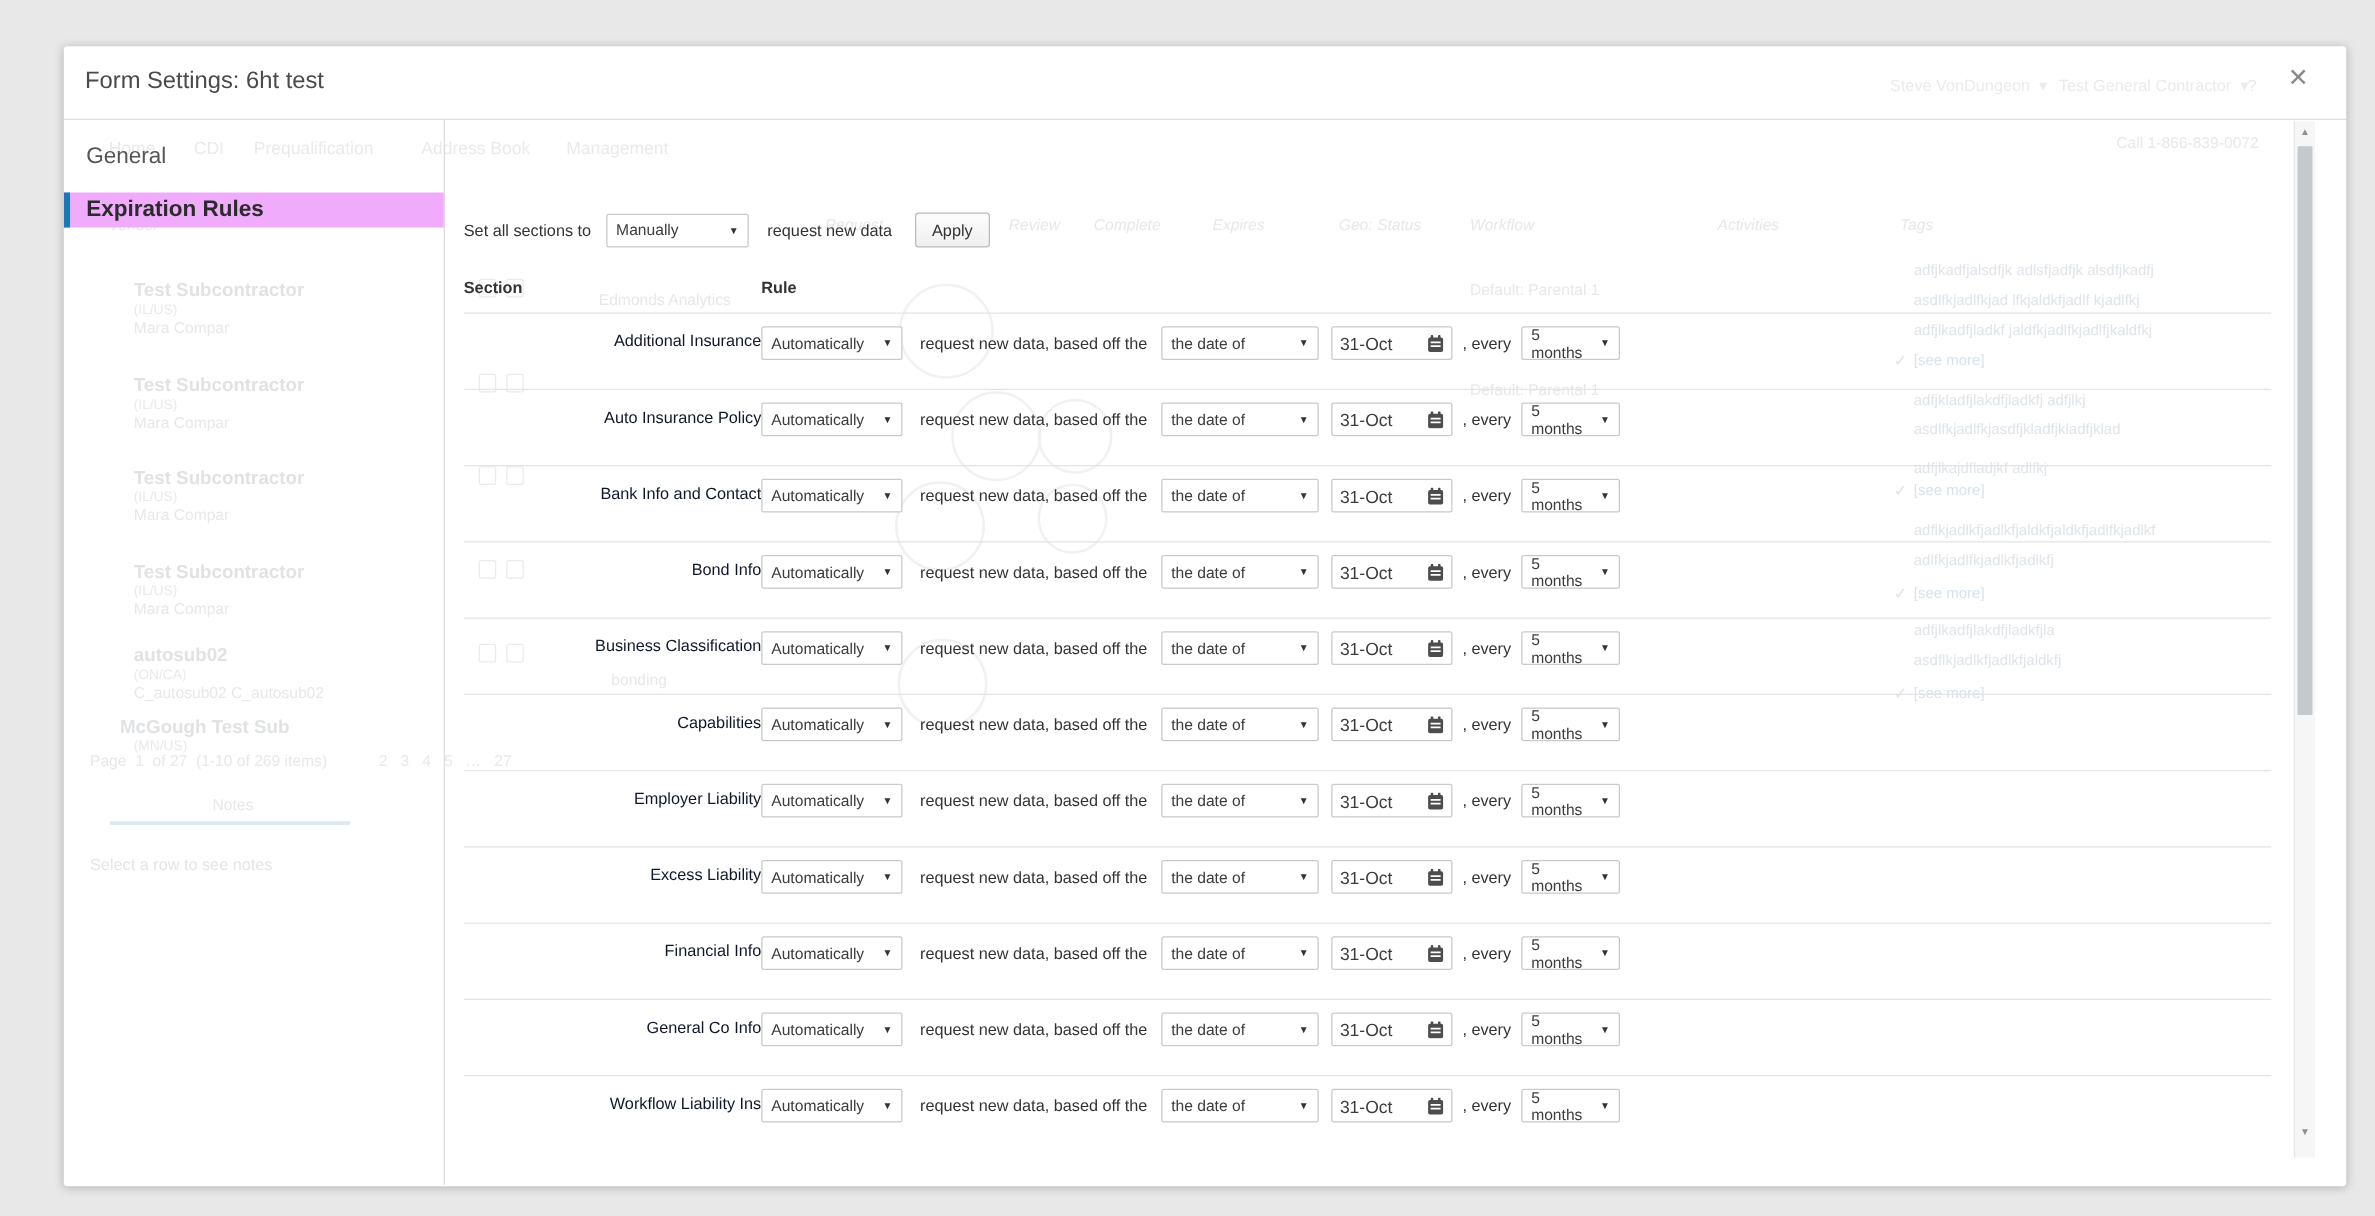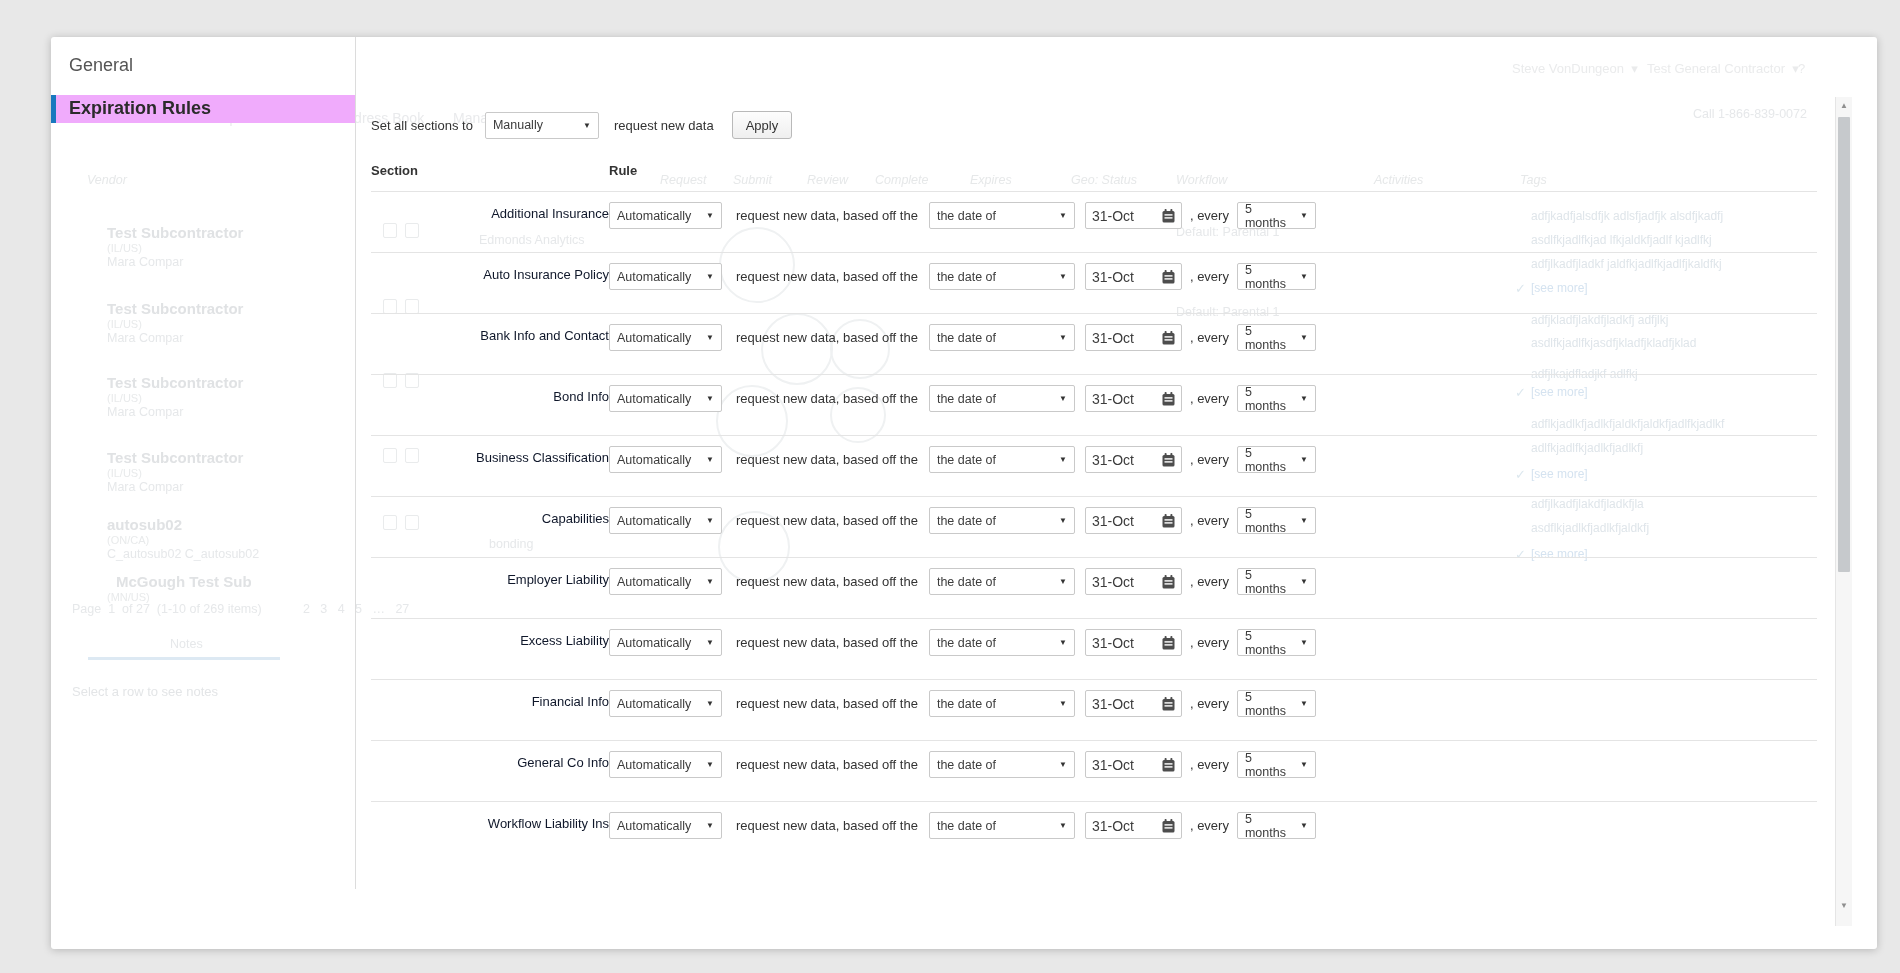--- a/index.html
+++ b/index.html
@@ -162,6 +162,10 @@
         <div class="g-box" style="left: 354px; top: 478px; width: 12px; height: 13px;"></div>
       </div>
 
+    <div class="m-header">
+      <span class="m-title">Form Settings: 6ht test</span>
+      <span class="m-close">✕</span>
+    </div>
 
     <div class="m-body">
       <div class="sidebar">

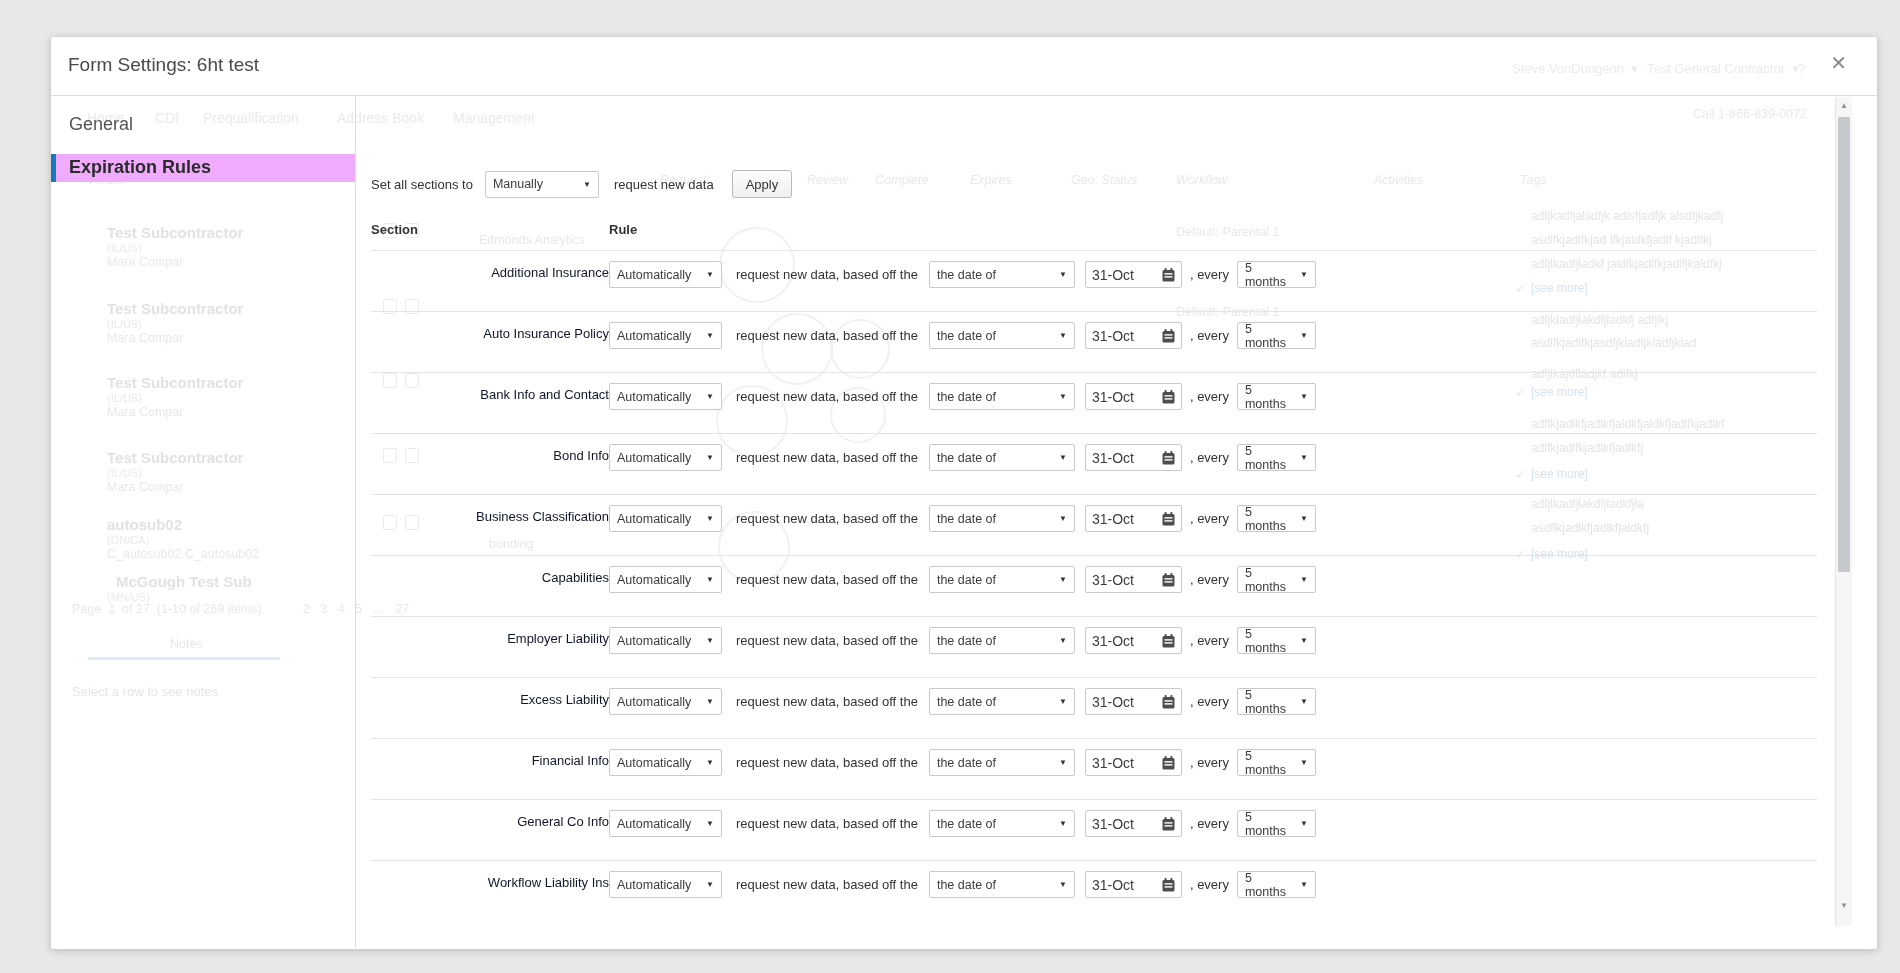--- a/index.html
+++ b/index.html
@@ -57,7 +57,7 @@
           display:flex;align-items:center;justify-content:space-between;padding:0 7px;font-size:12.5px;color:#3c3c3c;cursor:pointer;flex:none;}
   .arr{font-size:8px;color:#333;margin-left:6px;}
   .s1{width:113px;}
-  .s2{width:146px;margin-left:11px;}
+  .s2{width:126px;margin-left:11px;}
   .s3{width:79px;margin-left:8px;}
   .w114{width:114px;}
   .mid{margin:6px 0 0 14px;font-size:13px;color:#333;white-space:nowrap;flex:none;}

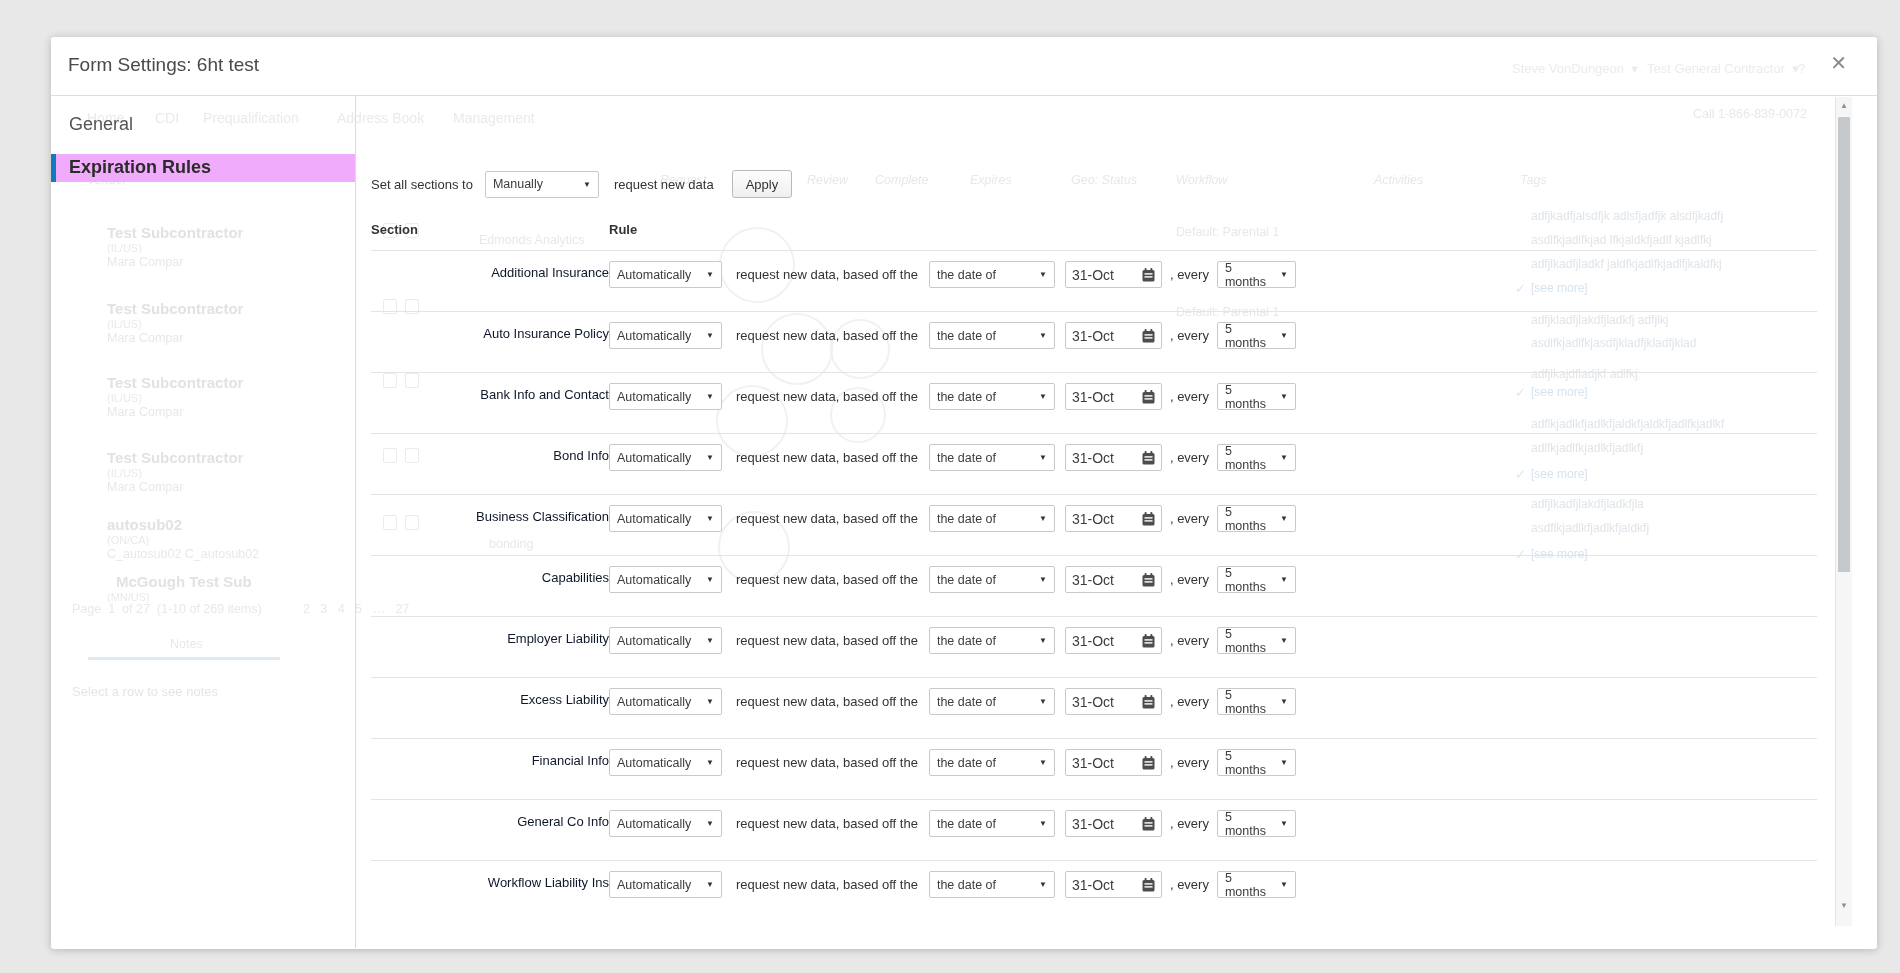--- a/index.html
+++ b/index.html
@@ -115,7 +115,7 @@
         <span class="g g-bold" style="left: 56px; top: 479px;">autosub02</span>
         <span class="g g-sub" style="left: 56px; top: 497px;">(ON/CA)</span>
         <span class="g g-md" style="left: 56px; top: 510px;">C_autosub02 C_autosub02</span>
-        <span class="g g-bold" style="left: 65px; top: 536px;">McGough Test Sub</span>
+        <span class="g g-bold" style="left: 45px; top: 536px;">McGough Test Sub</span>
         <span class="g g-sub" style="left: 56px; top: 554px;">(MN/US)</span>
         <span class="g g-md" style="left: 428px; top: 196px;">Edmonds Analytics</span>
         <span class="g g-md" style="left: 438px; top: 500px;">bonding</span>

